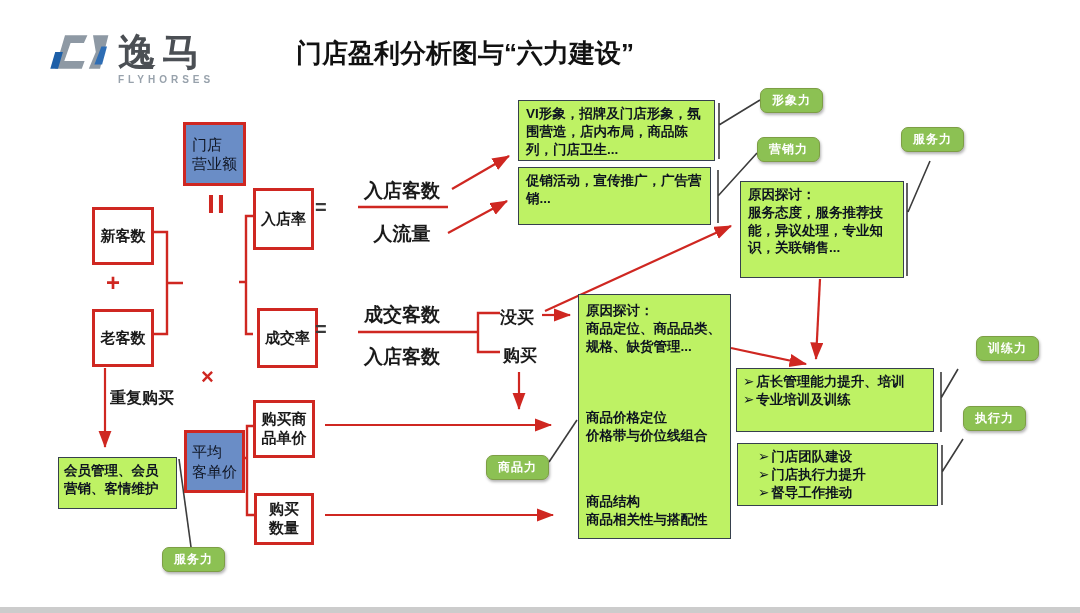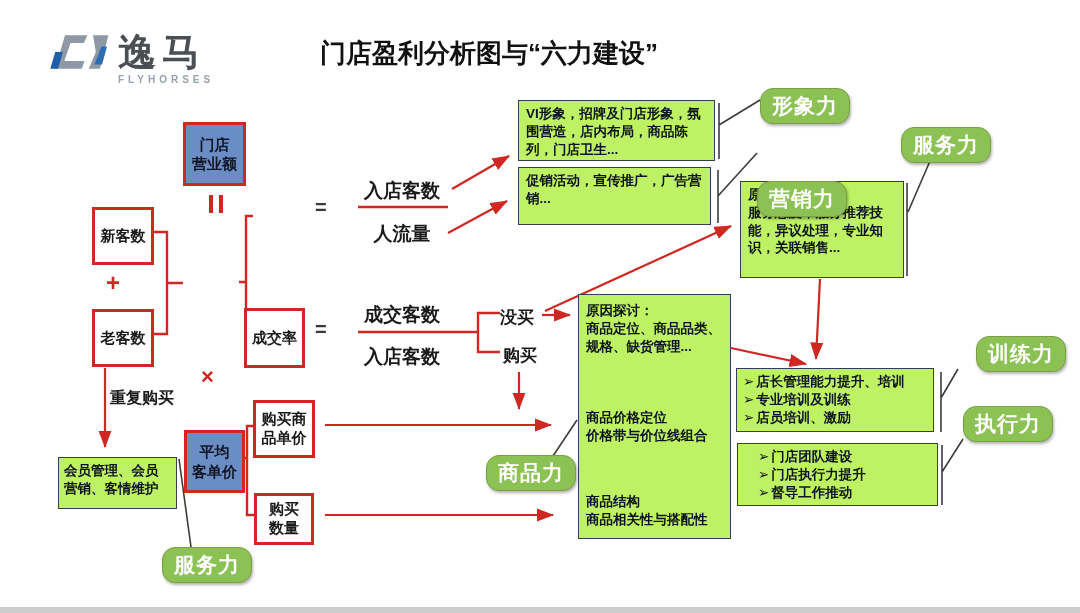--- a/index.html
+++ b/index.html
@@ -96,7 +96,7 @@
     <div class="logo-cn">逸马</div>
     <div class="logo-en">FLYHORSES</div>
   </div>
-  <div class="abs title" style="left:296px;top:36px;margin-left:24px;">门店盈利分析图与“六力建设”</div>
+  <div class="abs title" style="left:296px;top:36px;">门店盈利分析图与“六力建设”</div>
 
   <div class="abs kbox pre" style="left:183px;top:122px;width:57px;height:58px;">门店
 营业额</div>

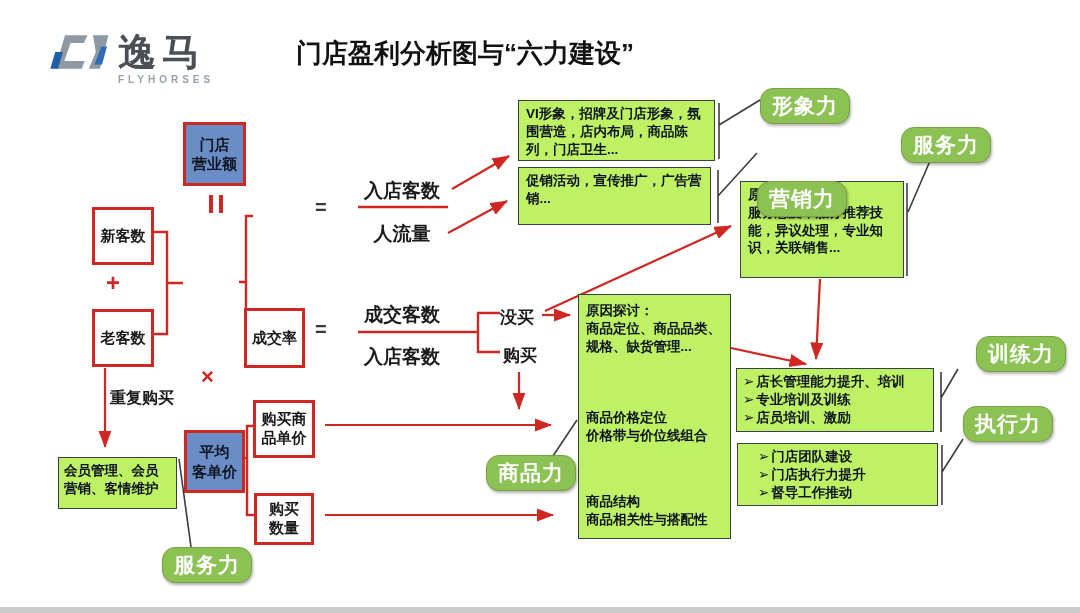--- a/index.html
+++ b/index.html
@@ -28,8 +28,8 @@
   .bullet{position:relative;}
   .bullet::before{content:"➢";margin-right:2px;}
   
-  .force{background:#8cc153;border:1px solid #7d9e45;border-radius:13px;color:#fff;
-         font-size:21px;font-weight:800;padding:3px 11px;box-shadow:1px 2px 3px rgba(0,0,0,.3);
+  .force{background:#8cc153;border:1px solid #7d9e45;border-radius:7px;color:#fff;
+         font-size:12px;font-weight:800;padding:3px 11px;box-shadow:1px 2px 3px rgba(0,0,0,.3);
          letter-spacing:1px;}
   
   .op{font-weight:800;color:#cf2721;line-height:1;}

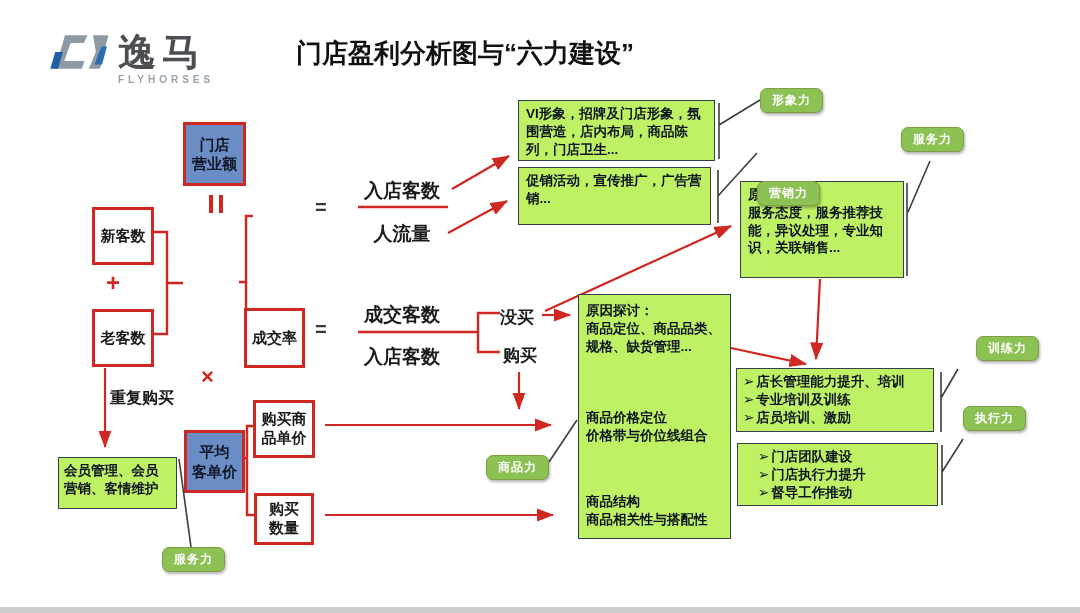--- a/index.html
+++ b/index.html
@@ -20,7 +20,7 @@
         text-align:center;font-size:15px;font-weight:600;line-height:1.25;}
   
   .kbox{border:3px solid #cf2721;background:#6a8dc6;display:flex;align-items:center;justify-content:center;
-        text-align:center;font-size:15px;font-weight:700;line-height:1.3;color:#101624;}
+        text-align:left;font-size:15px;font-weight:400;line-height:1.3;color:#101624;}
   
   .bbox{background:#bef264;border:1px solid #36404d;font-size:13.5px;font-weight:600;
         line-height:1.32;color:#0d1320;padding:4px 7px;box-sizing:border-box;}

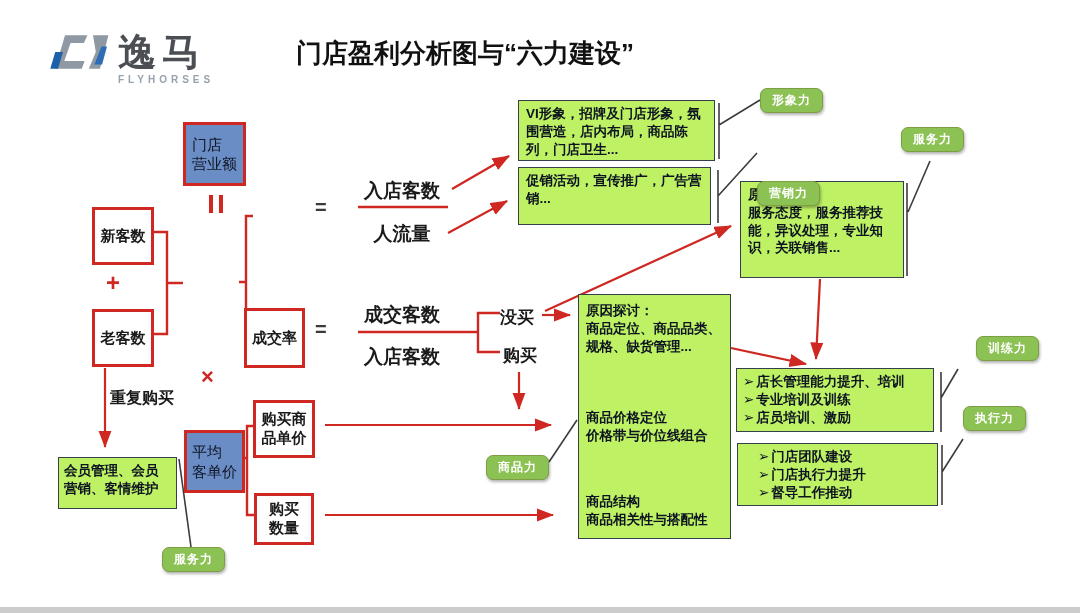--- a/index.html
+++ b/index.html
@@ -158,7 +158,7 @@
   </div>
 
   <div class="abs force" style="left:760px;top:88px;">形象力</div>
-  <div class="abs force" style="left:757px;top:137px;margin-top:44px;">营销力</div>
+  <div class="abs force" style="left:757px;top:137px;">营销力</div>
   <div class="abs force" style="left:901px;top:127px;">服务力</div>
   <div class="abs force" style="left:956px;top:336px;margin-left:20px;">训练力</div>
   <div class="abs force" style="left:963px;top:406px;">执行力</div>

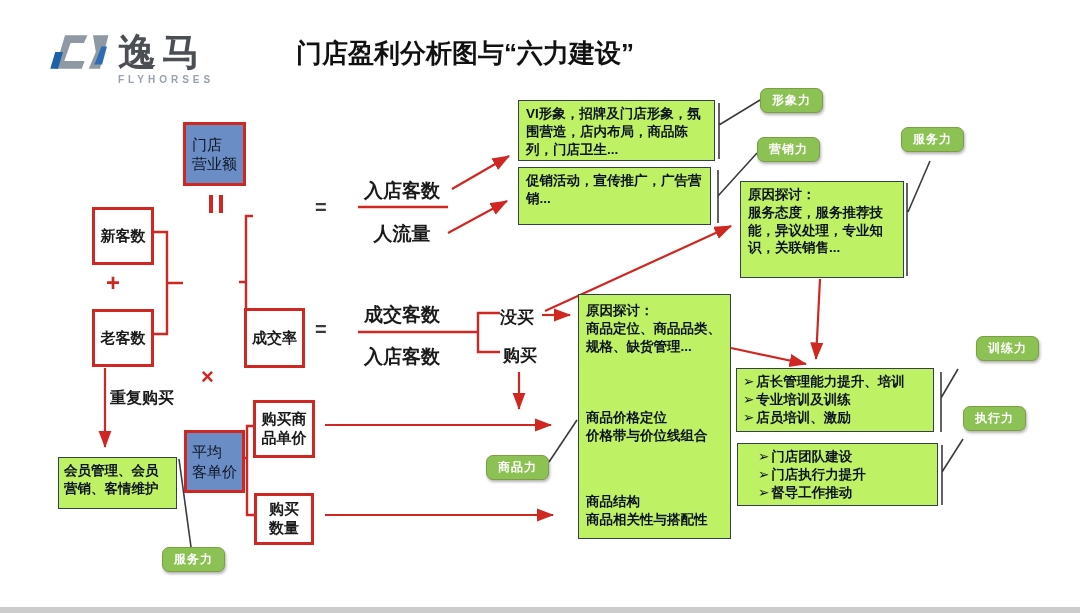--- a/index.html
+++ b/index.html
@@ -105,6 +105,7 @@
   <div class="abs kbox pre" style="left:184px;top:430px;width:55px;height:57px;">平均
 客单价</div>
   <div class="abs rbox" style="left:92px;top:309px;width:56px;height:52px;">老客数</div>
+  <div class="abs rbox" style="left:253px;top:188px;width:55px;height:56px;">入店率</div>
   <div class="abs rbox" style="left:244px;top:308px;width:55px;height:54px;">成交率</div>
   <div class="abs rbox pre" style="left:253px;top:400px;width:56px;height:52px;">购买商
 品单价</div>

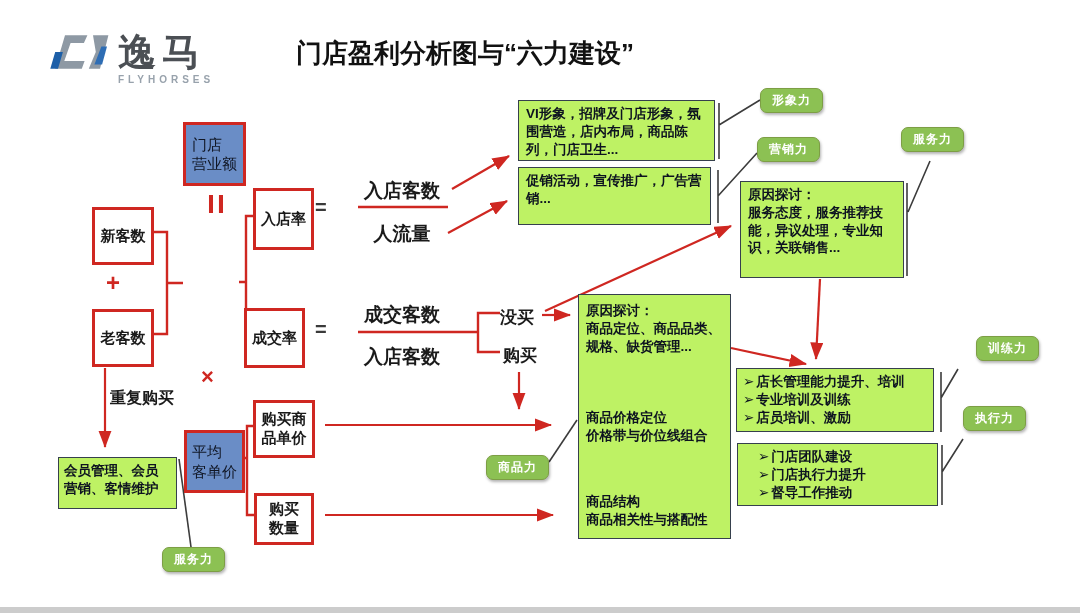--- a/index.html
+++ b/index.html
@@ -106,7 +106,7 @@
 客单价</div>
   <div class="abs rbox" style="left:92px;top:309px;width:56px;height:52px;">老客数</div>
   <div class="abs rbox" style="left:253px;top:188px;width:55px;height:56px;">入店率</div>
-  <div class="abs rbox" style="left:244px;top:308px;width:55px;height:54px;">成交率</div>
+  <div class="abs rbox" style="left:257px;top:308px;width:55px;height:54px;">成交率</div>
   <div class="abs rbox pre" style="left:253px;top:400px;width:56px;height:52px;">购买商
 品单价</div>
   <div class="abs rbox pre" style="left:254px;top:493px;width:54px;height:46px;">购买

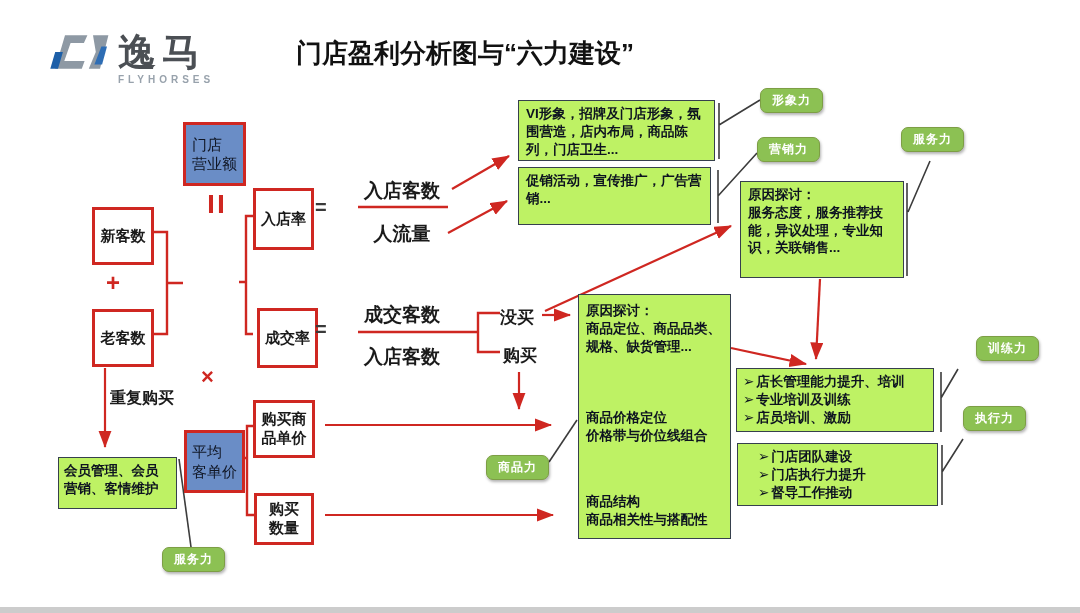--- a/index.html
+++ b/index.html
@@ -149,7 +149,6 @@
   <div class="abs bbox" style="left:736px;top:368px;width:198px;height:64px;padding:4px 6px;">
     <div class="bullet">店长管理能力提升、培训</div>
     <div class="bullet">专业培训及训练</div>
-    <div class="bullet">店员培训、激励</div>
   </div>
 
   <div class="abs bbox" style="left:737px;top:443px;width:201px;height:63px;padding:4px 6px 4px 20px;">

